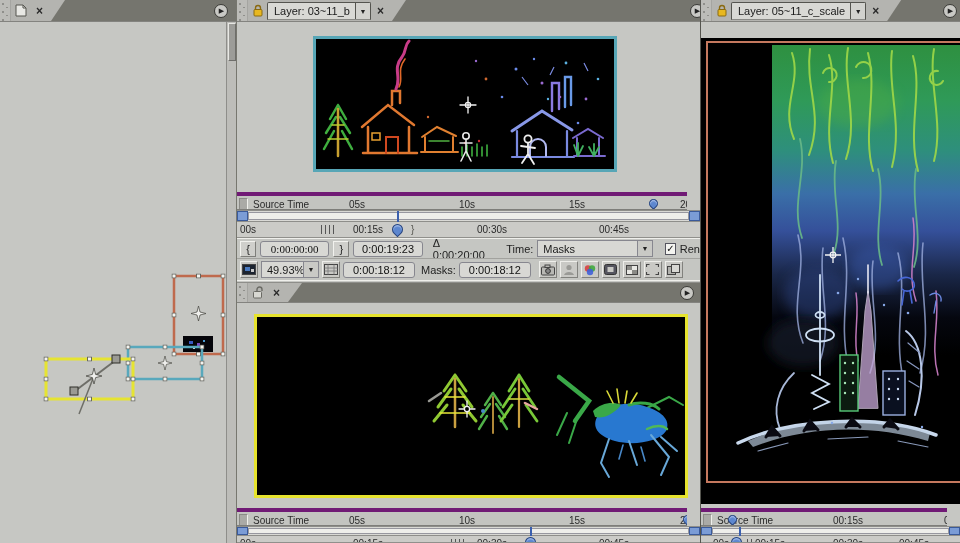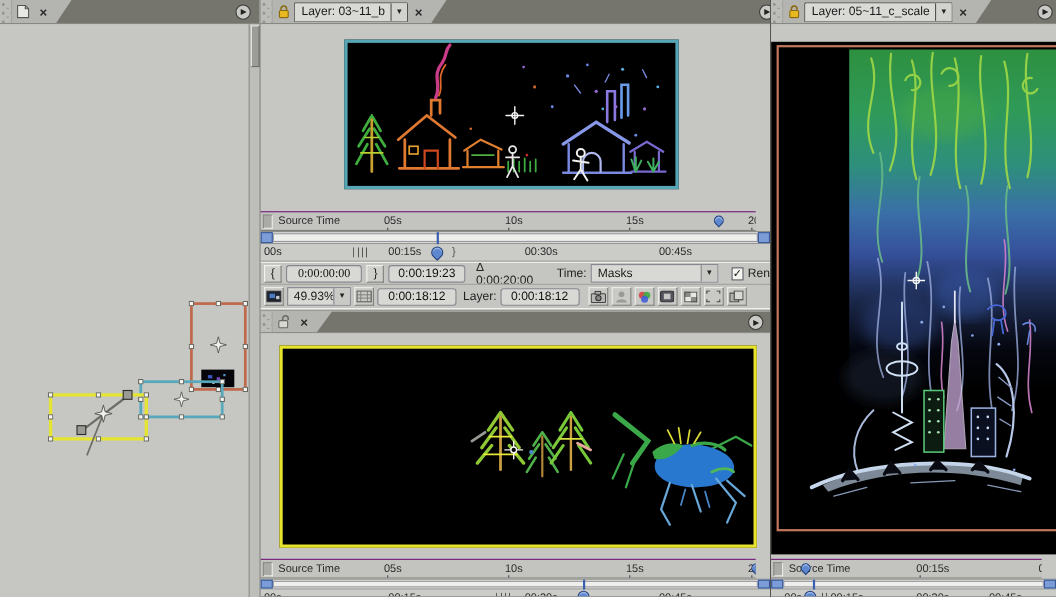--- a/index.html
+++ b/index.html
@@ -24,7 +24,7 @@
   .menu-btn { position:absolute; top:4px; width:14px; height:14px; border:1px solid #3a3a36; border-radius:50%; background:#c9c9c5; display:flex; align-items:center; justify-content:center; font-size:7px; color:#222; padding-left:1px; }
 
   
-  .ruler { position:absolute; left:0; right:13px; background:#c3c4c0; border-top:1px solid #701a75; border-bottom:1px solid #7e7e7a; font-size:10px; color:#2a2a2a; overflow:hidden; }
+  .ruler { position:absolute; left:0; right:13px; background:#c3c4c0; border-top:4px solid #701a75; border-bottom:1px solid #7e7e7a; font-size:10px; color:#2a2a2a; overflow:hidden; }
   .ruler-grip { position:absolute; left:2px; top:2px; width:9px; height:13px; background:#aaaaa6; border:1px solid #8a8a86; border-right-color:#efefeb; border-bottom-color:#efefeb; }
   .rlabel { position:absolute; top:3px; }
   .rtick { position:absolute; top:3px; }

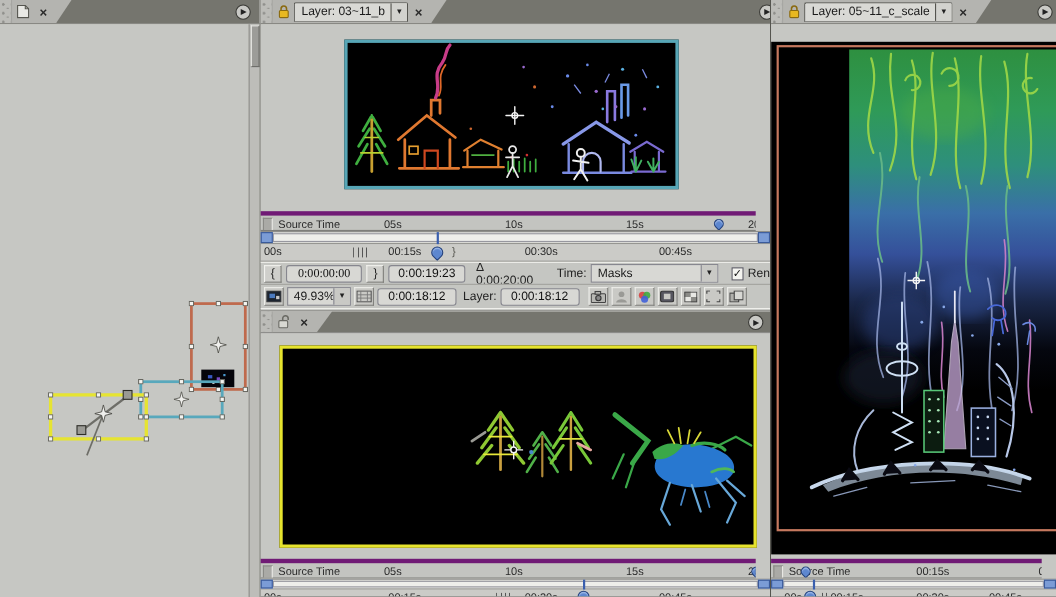--- a/index.html
+++ b/index.html
@@ -326,7 +326,7 @@
           </svg>
       </div>
       <div class="field" style="width:72px;">0:00:18:12</div>
-      <span class="lbl" style="margin-left:3px;">Layer:</span>
+      <span class="lbl" style="margin-left:3px;">Masks:</span>
       <div class="field" style="width:72px;">0:00:18:12</div>
       <div class="iconbtn" style="margin-left:5px;">
         <svg width="14" height="12" viewBox="0 0 14 12">

